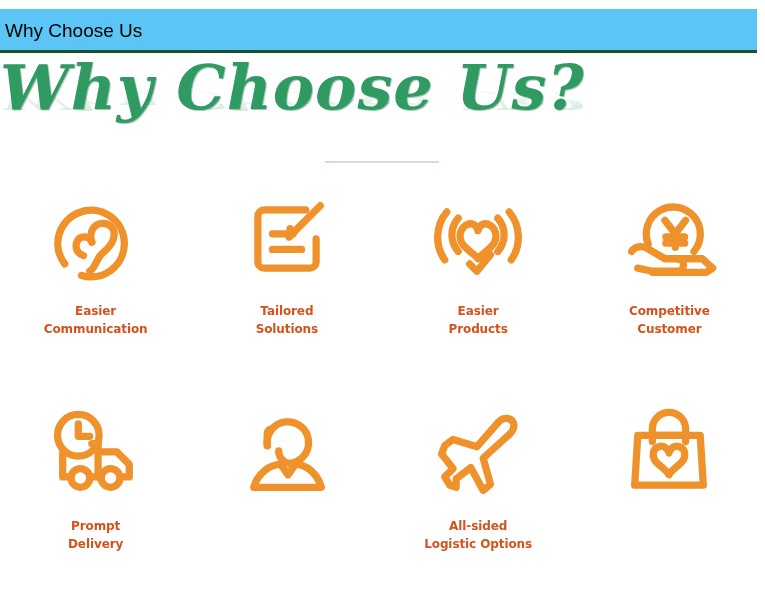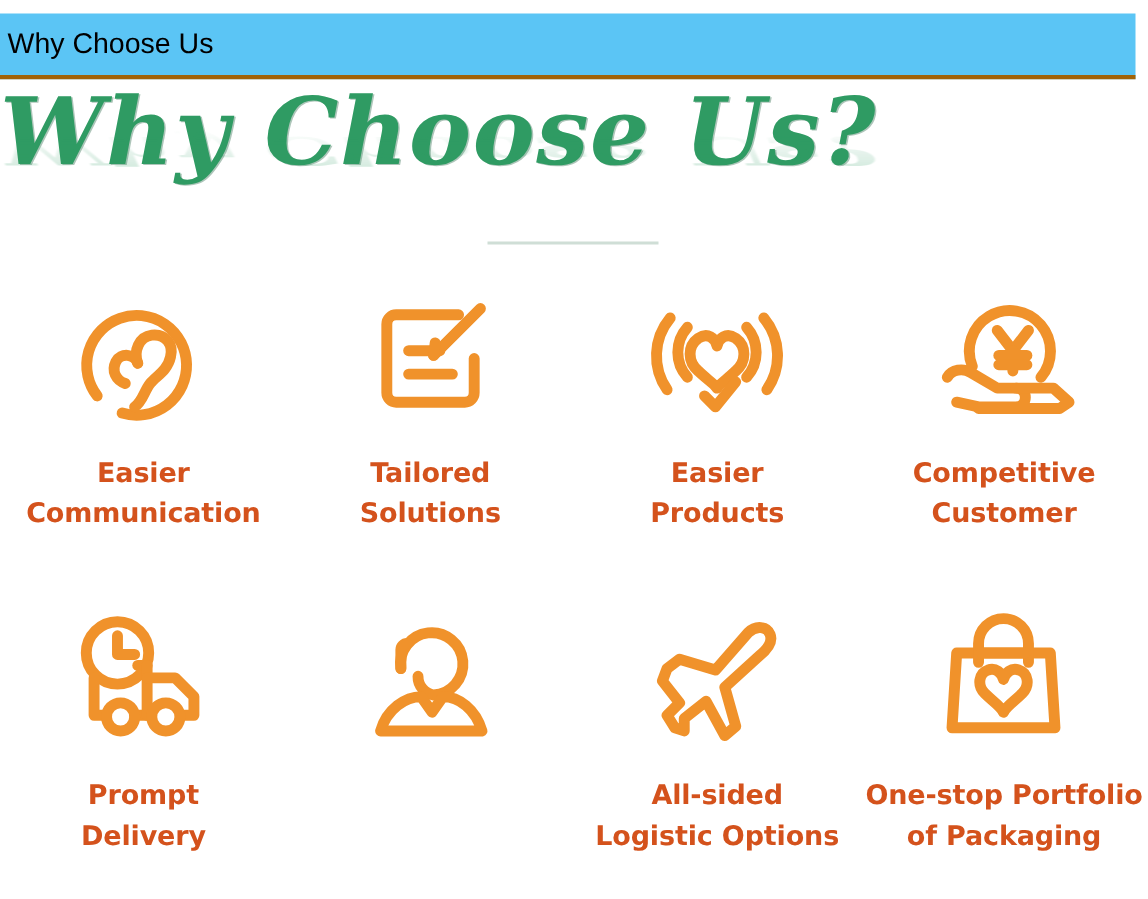--- a/index.html
+++ b/index.html
@@ -24,7 +24,7 @@
     width: 757px;
     height: 41px;
     background: #5BC5F5;
-    border-bottom: 3px solid #a16207;
+    border-bottom: 3px solid #14532d;
     box-sizing: content-box;
   }
   #titlebar-label {

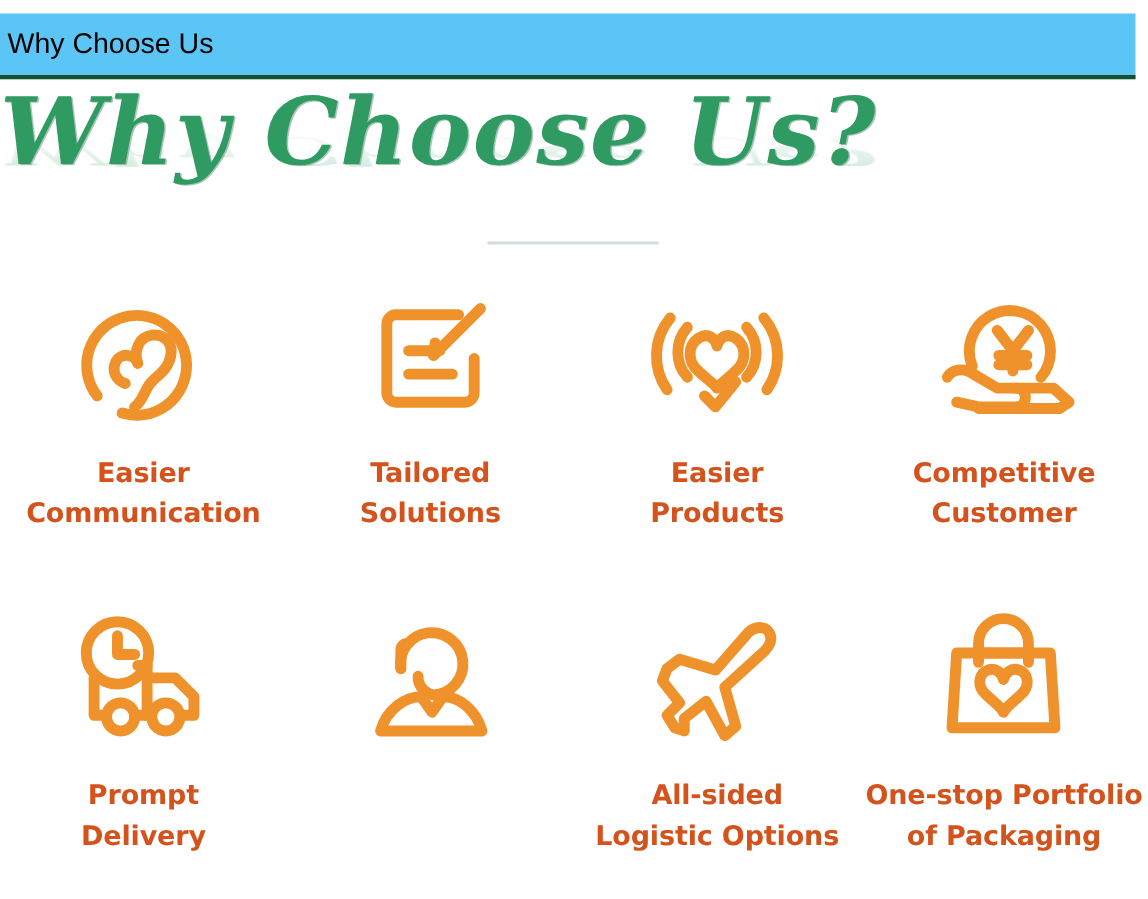--- a/index.html
+++ b/index.html
@@ -139,7 +139,7 @@
     text-align: center;
     font-family: "DejaVu Sans", sans-serif;
     font-weight: bold;
-    font-size: 18px;
+    font-size: 12px;
     line-height: 1.48;
     color: #D4521C;
     white-space: pre-line;

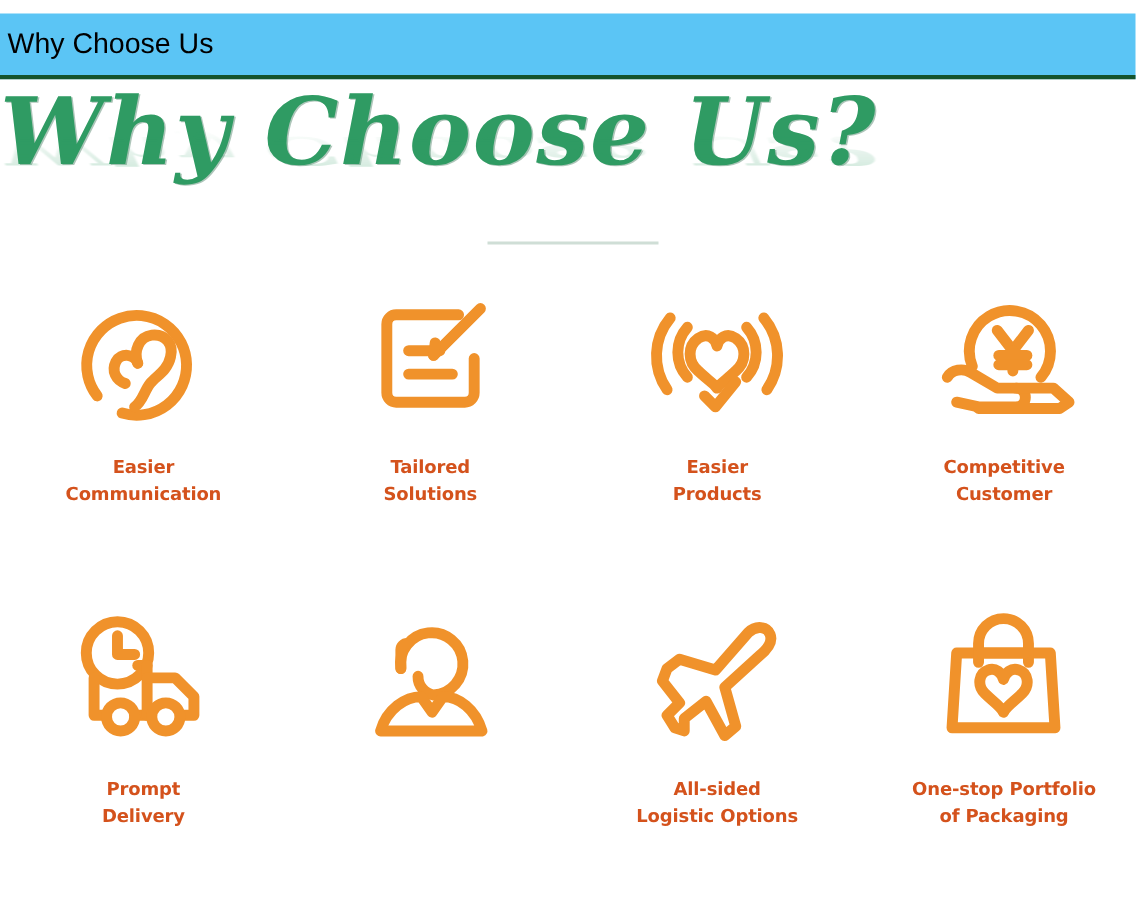--- a/index.html
+++ b/index.html
@@ -270,8 +270,6 @@
           <path d="M38 58 C33 53 34 45 40 43 C45 41 49 45 50 49 C51 45 55 41 60 43 C66 45 67 53 62 58 C57 63 52 66 50 70 C48 66 43 63 38 58 Z"></path>
         </svg>
       </div>
-      <div class="feature-label">One-stop Portfolio
-of Packaging</div>
     </div>
 
   </div>

